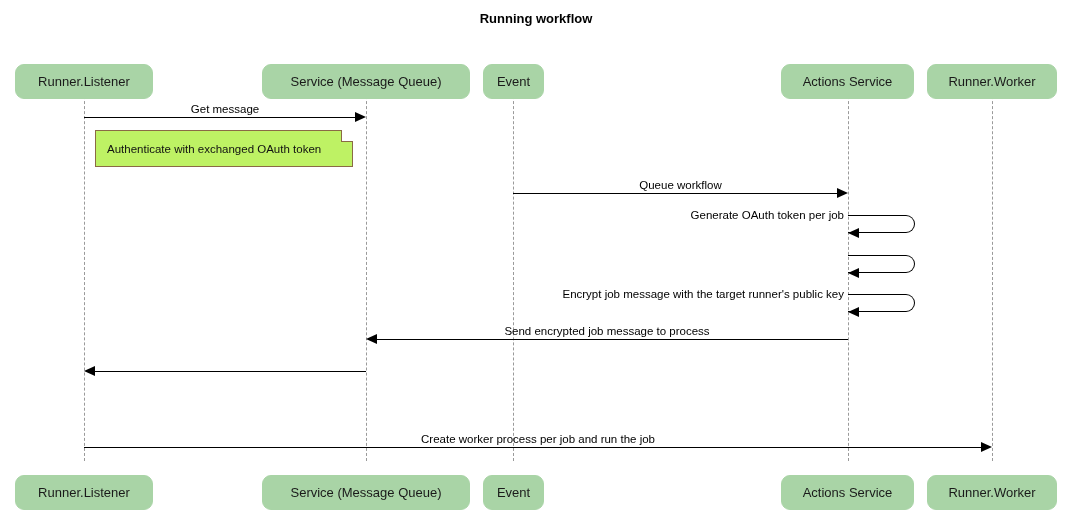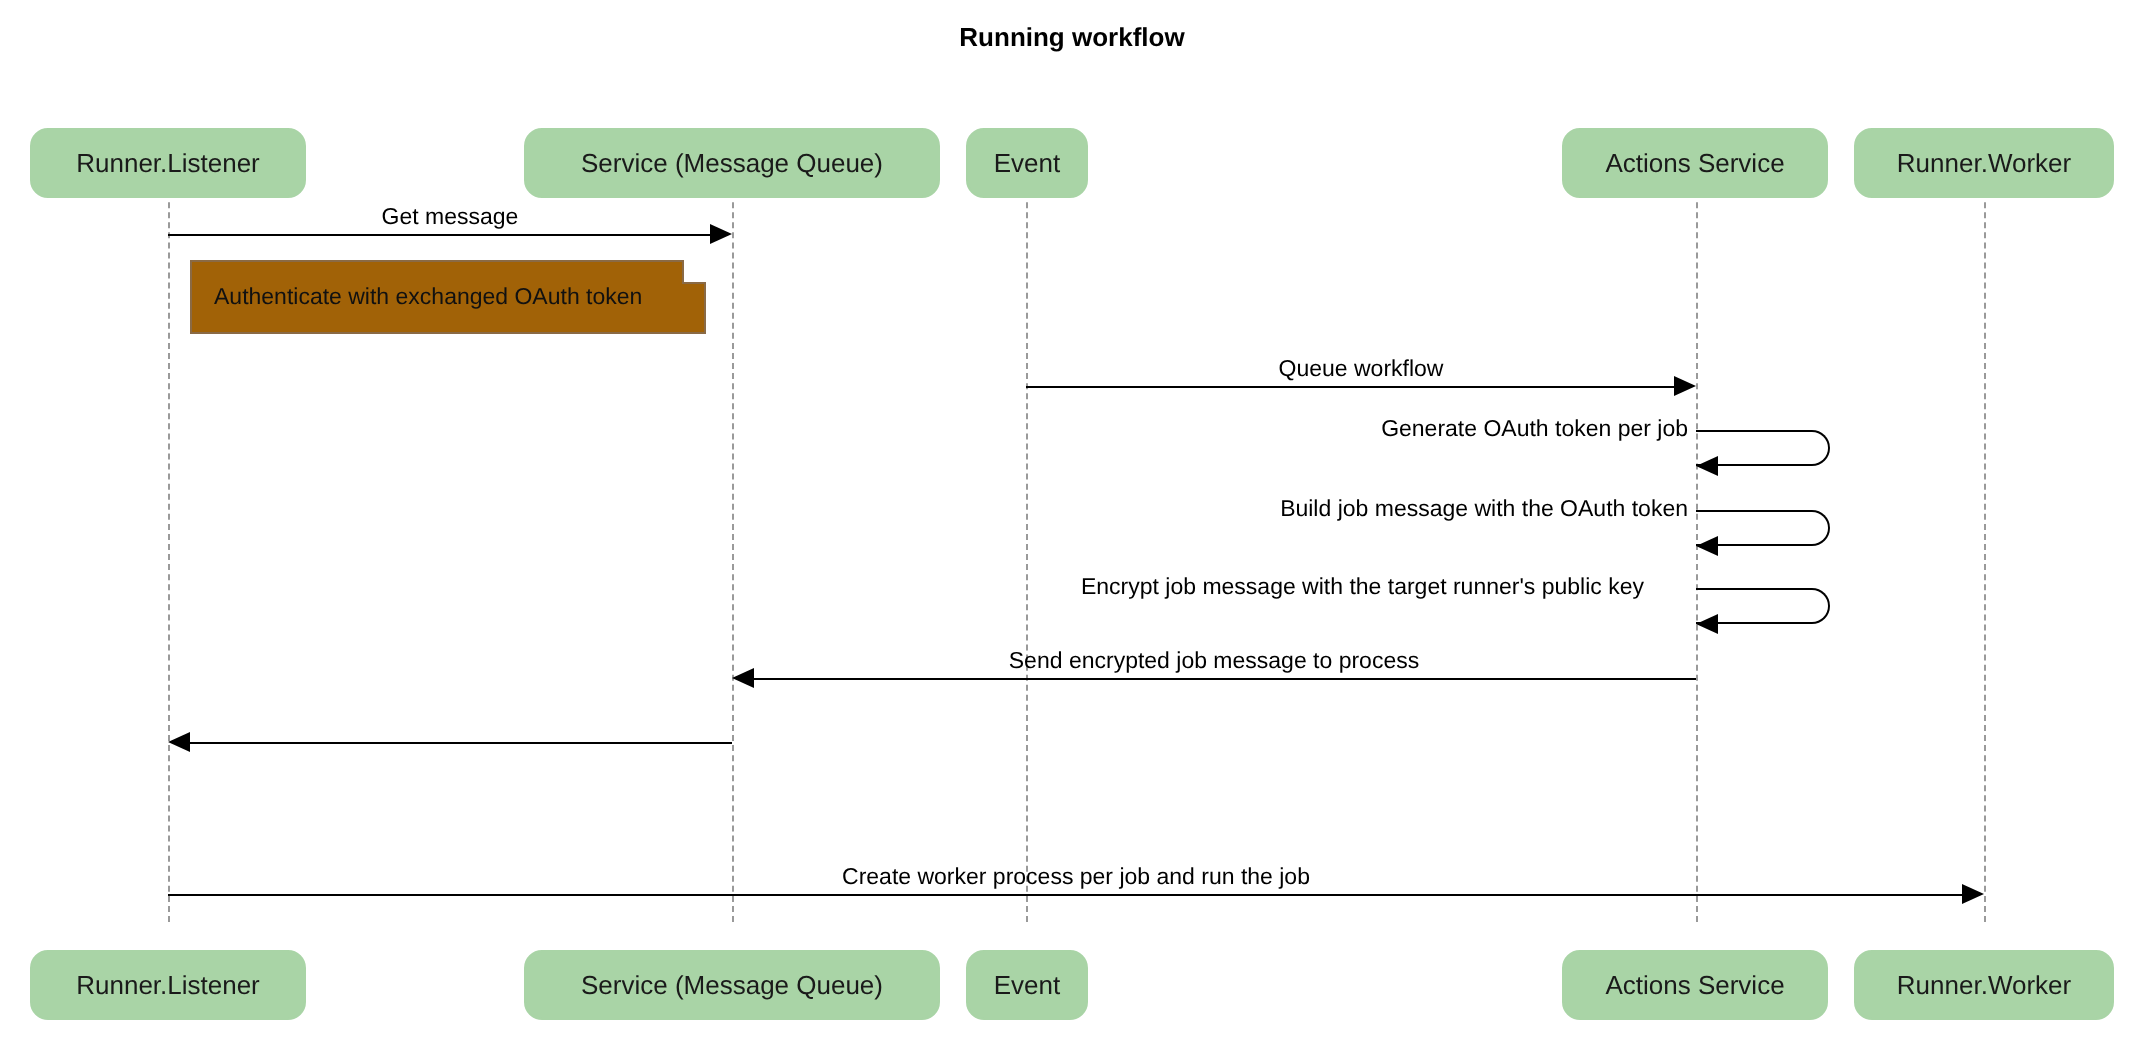--- a/index.html
+++ b/index.html
@@ -79,7 +79,7 @@
   .note {
     position: absolute;
     box-sizing: border-box;
-    background: #a16207;
+    background: #bef264;
     border: 1px solid #8a6a45;
     font-size: 11.5px;
     color: #111;

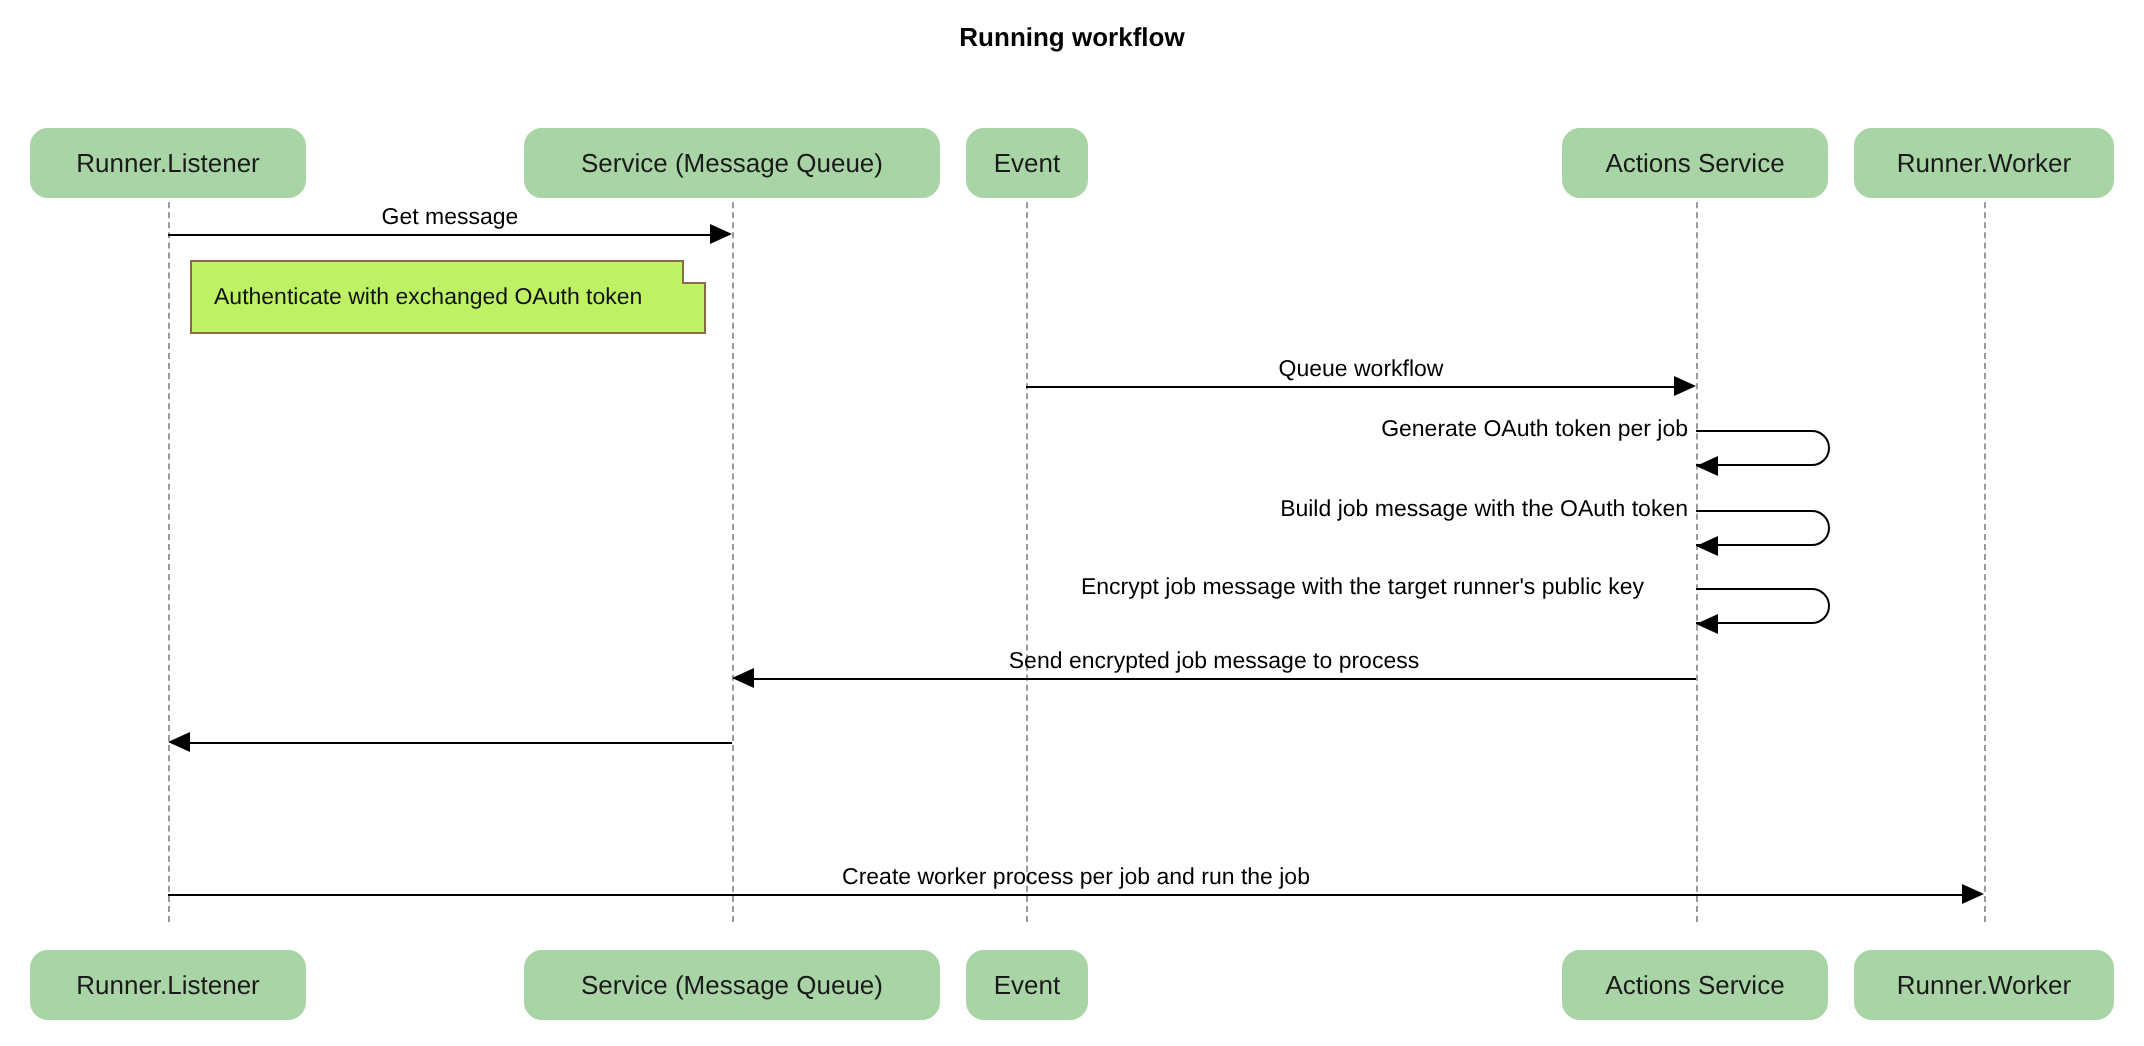--- a/index.html
+++ b/index.html
@@ -150,7 +150,6 @@
   <div class="self-loop" style="left:848px; top:215px; width:67px; height:18px;"></div>
   <div class="arrow-head arrow-left" style="left:848px; top:228px;"></div>
 
-  <div class="msg-label" style="left:548px; top:249px; width:296px; text-align:right;">Build job message with the OAuth token</div>
   <div class="self-loop" style="left:848px; top:255px; width:67px; height:18px;"></div>
   <div class="arrow-head arrow-left" style="left:848px; top:268px;"></div>
 

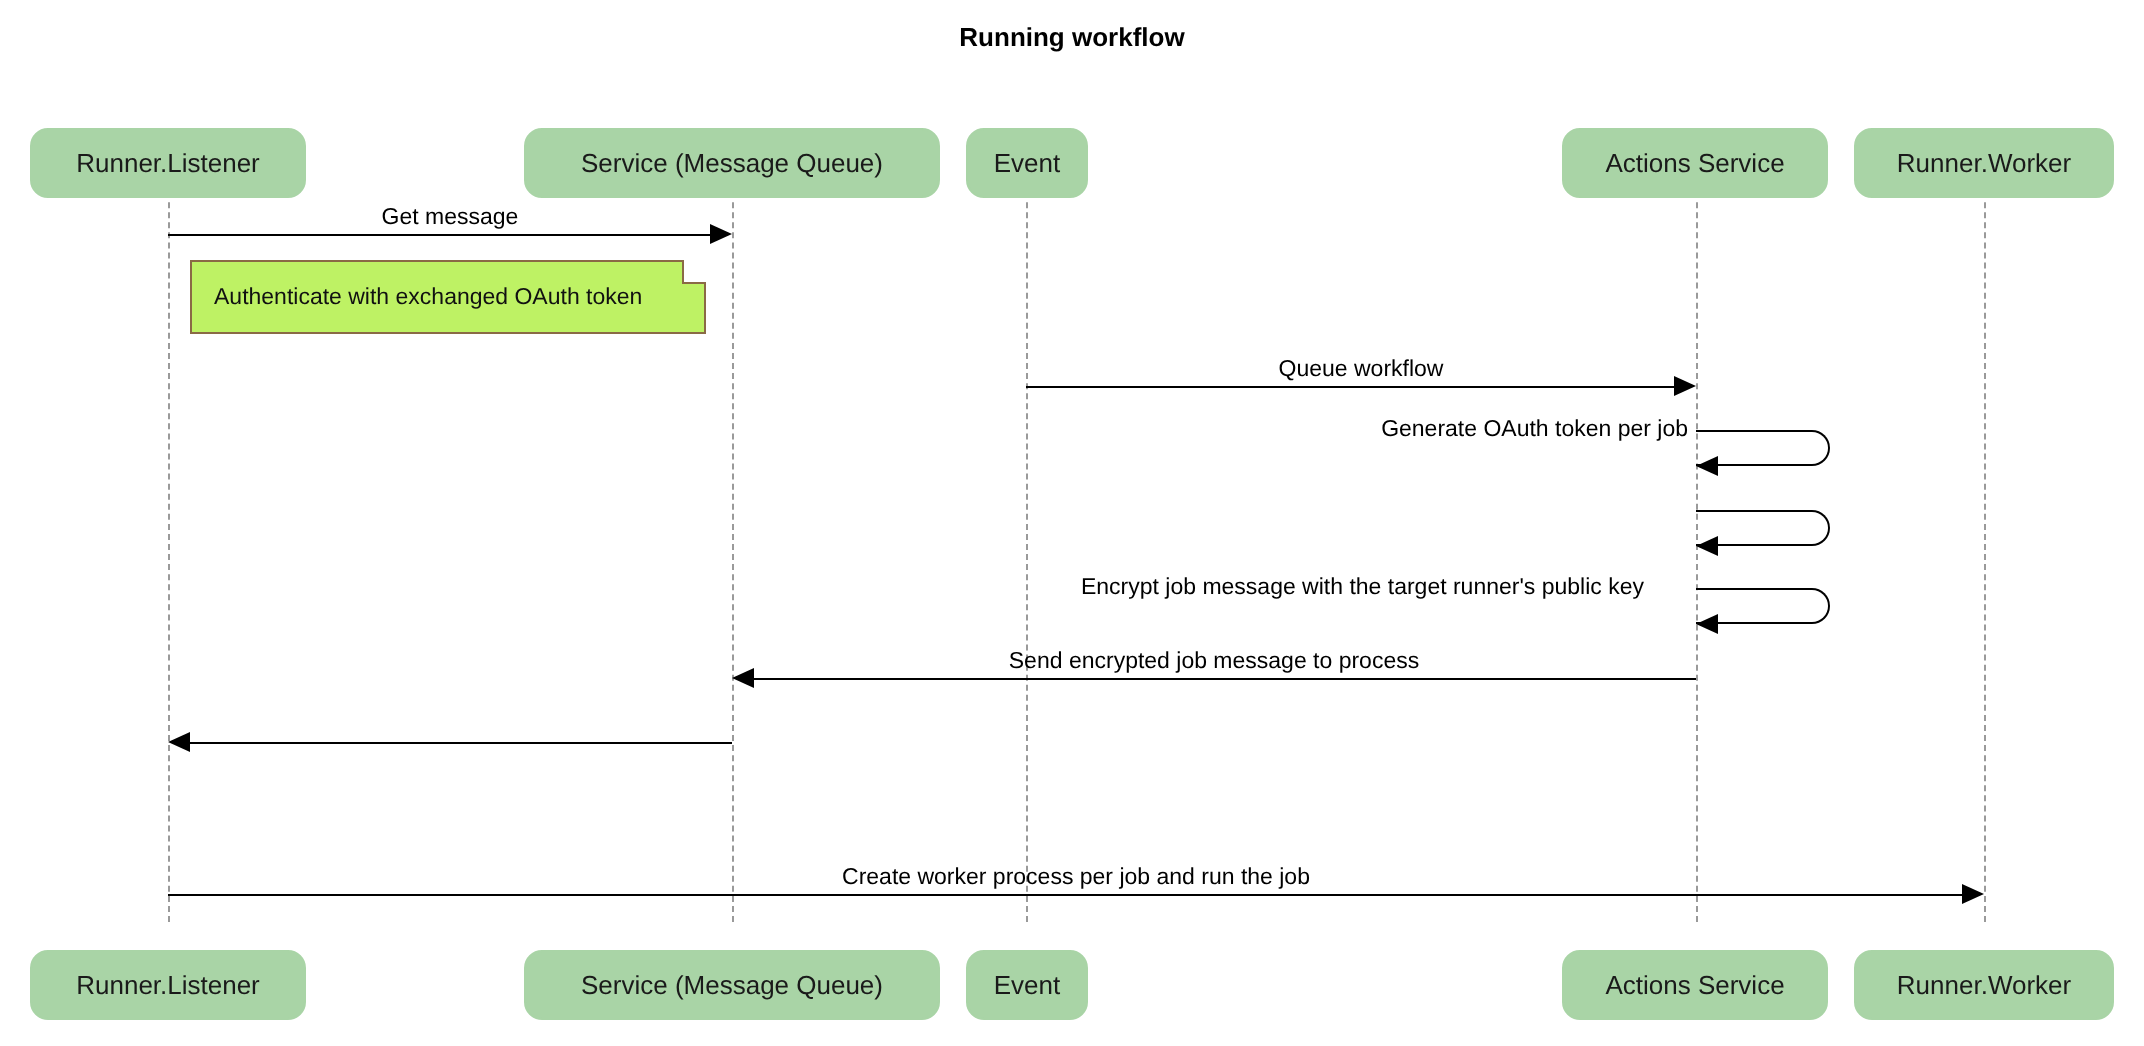--- a/index.html
+++ b/index.html
@@ -153,7 +153,7 @@
   <div class="self-loop" style="left:848px; top:255px; width:67px; height:18px;"></div>
   <div class="arrow-head arrow-left" style="left:848px; top:268px;"></div>
 
-  <div class="msg-label" style="left:478px; top:288px; width:344px; text-align:right;">Encrypt job message with the target runner's public key</div>
+  <div class="msg-label" style="left:500px; top:288px; width:344px; text-align:right;">Encrypt job message with the target runner's public key</div>
   <div class="self-loop" style="left:848px; top:294px; width:67px; height:18px;"></div>
   <div class="arrow-head arrow-left" style="left:848px; top:307px;"></div>
 

